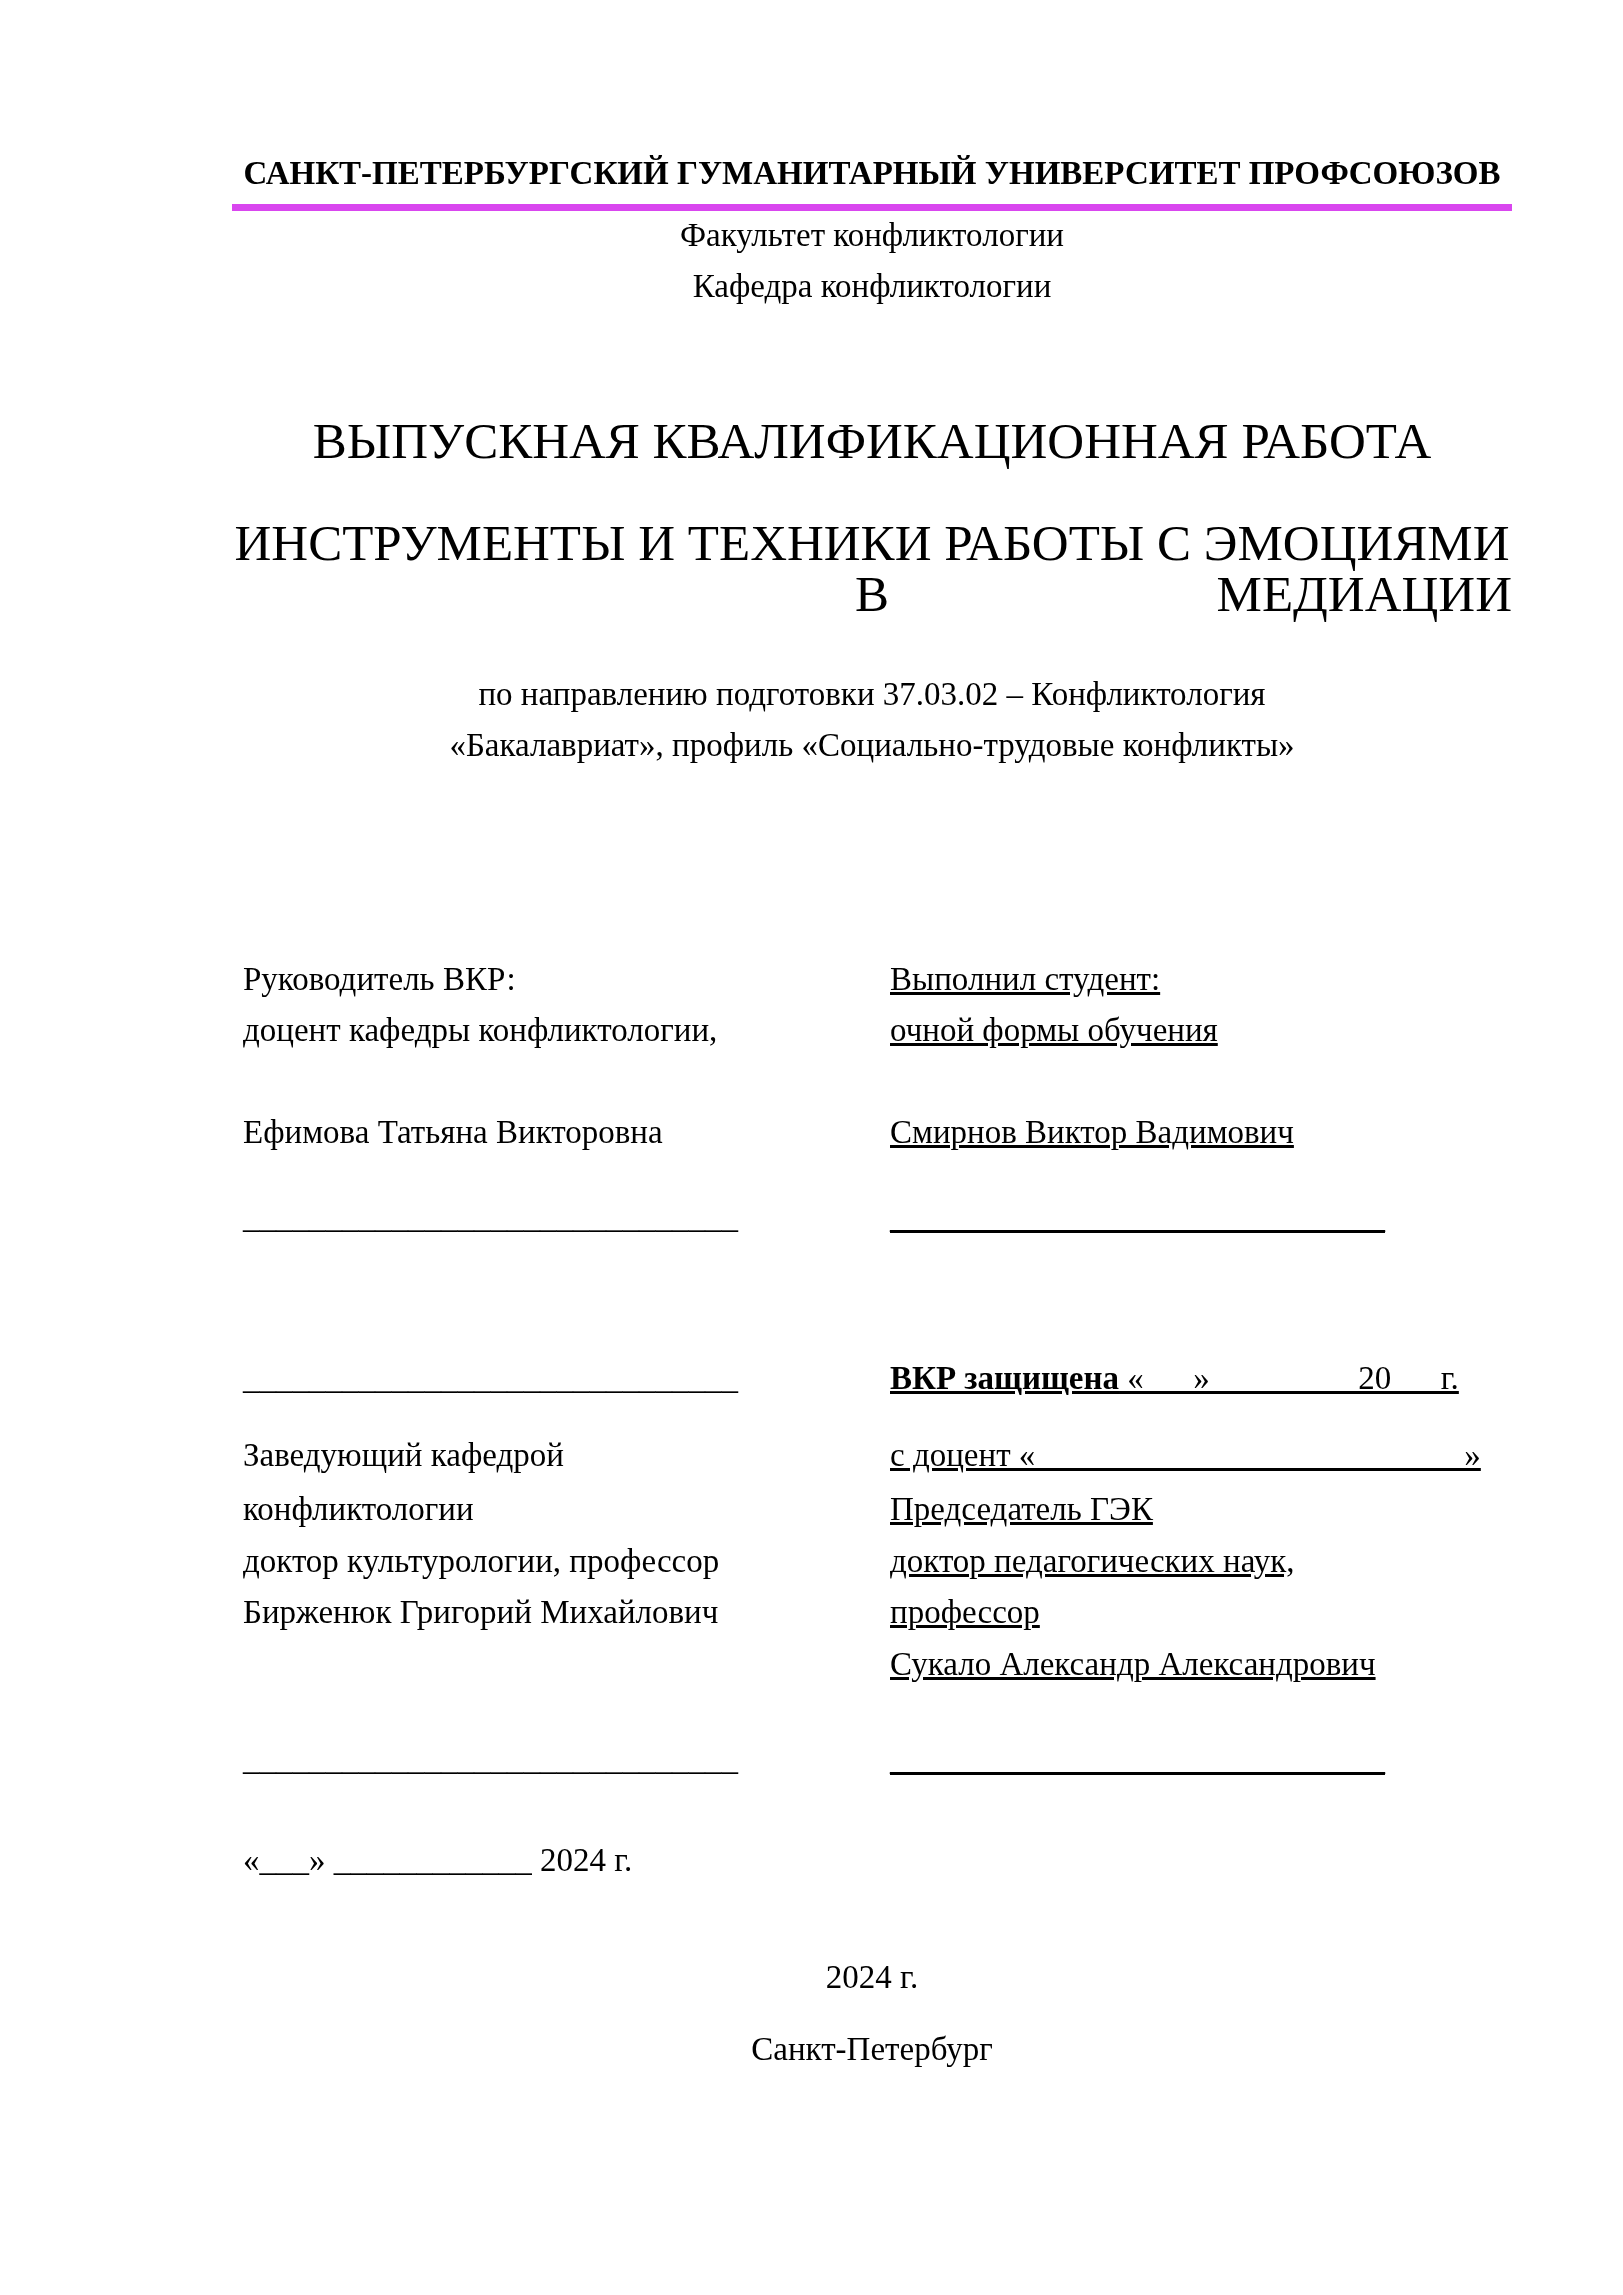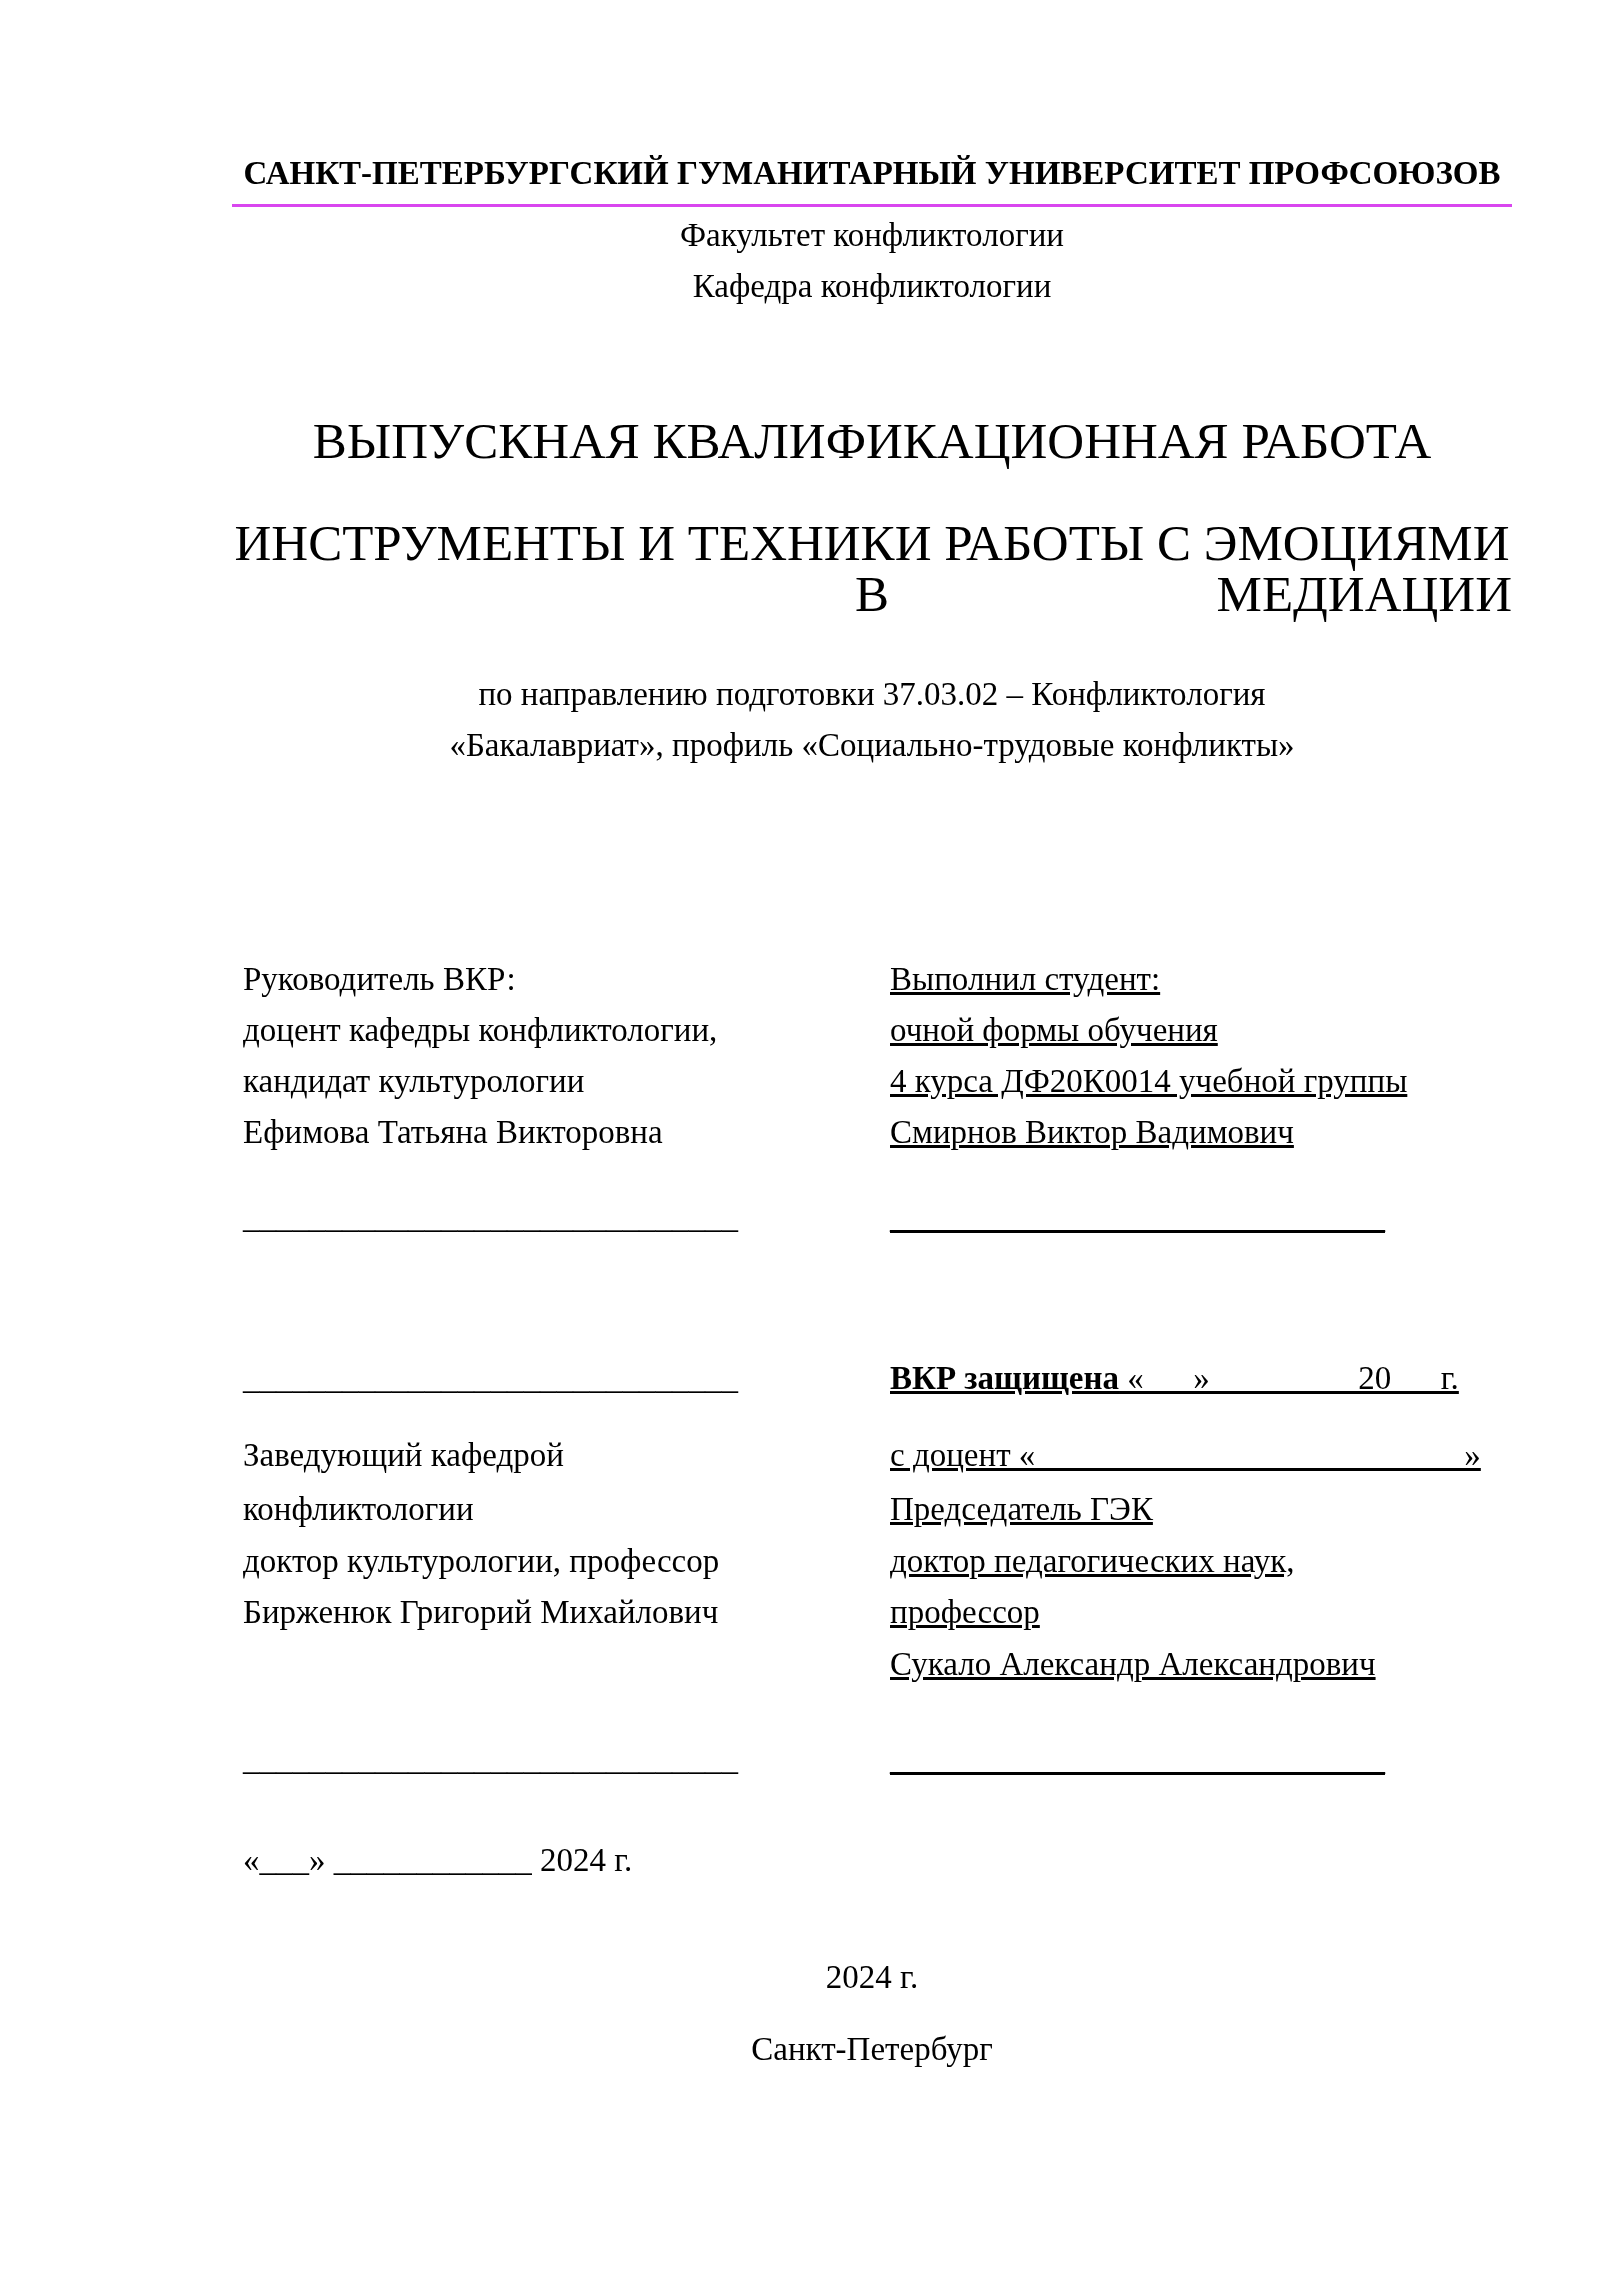--- a/index.html
+++ b/index.html
@@ -26,7 +26,7 @@
     text-align:center;
     line-height:44px;
     padding-bottom:9.4px;
-    border-bottom:3px solid #d946ef;
+    border-bottom:7px solid #d946ef;
   }
   
   .row{position:absolute;left:243px;width:1264px;height:51px;white-space:nowrap;}

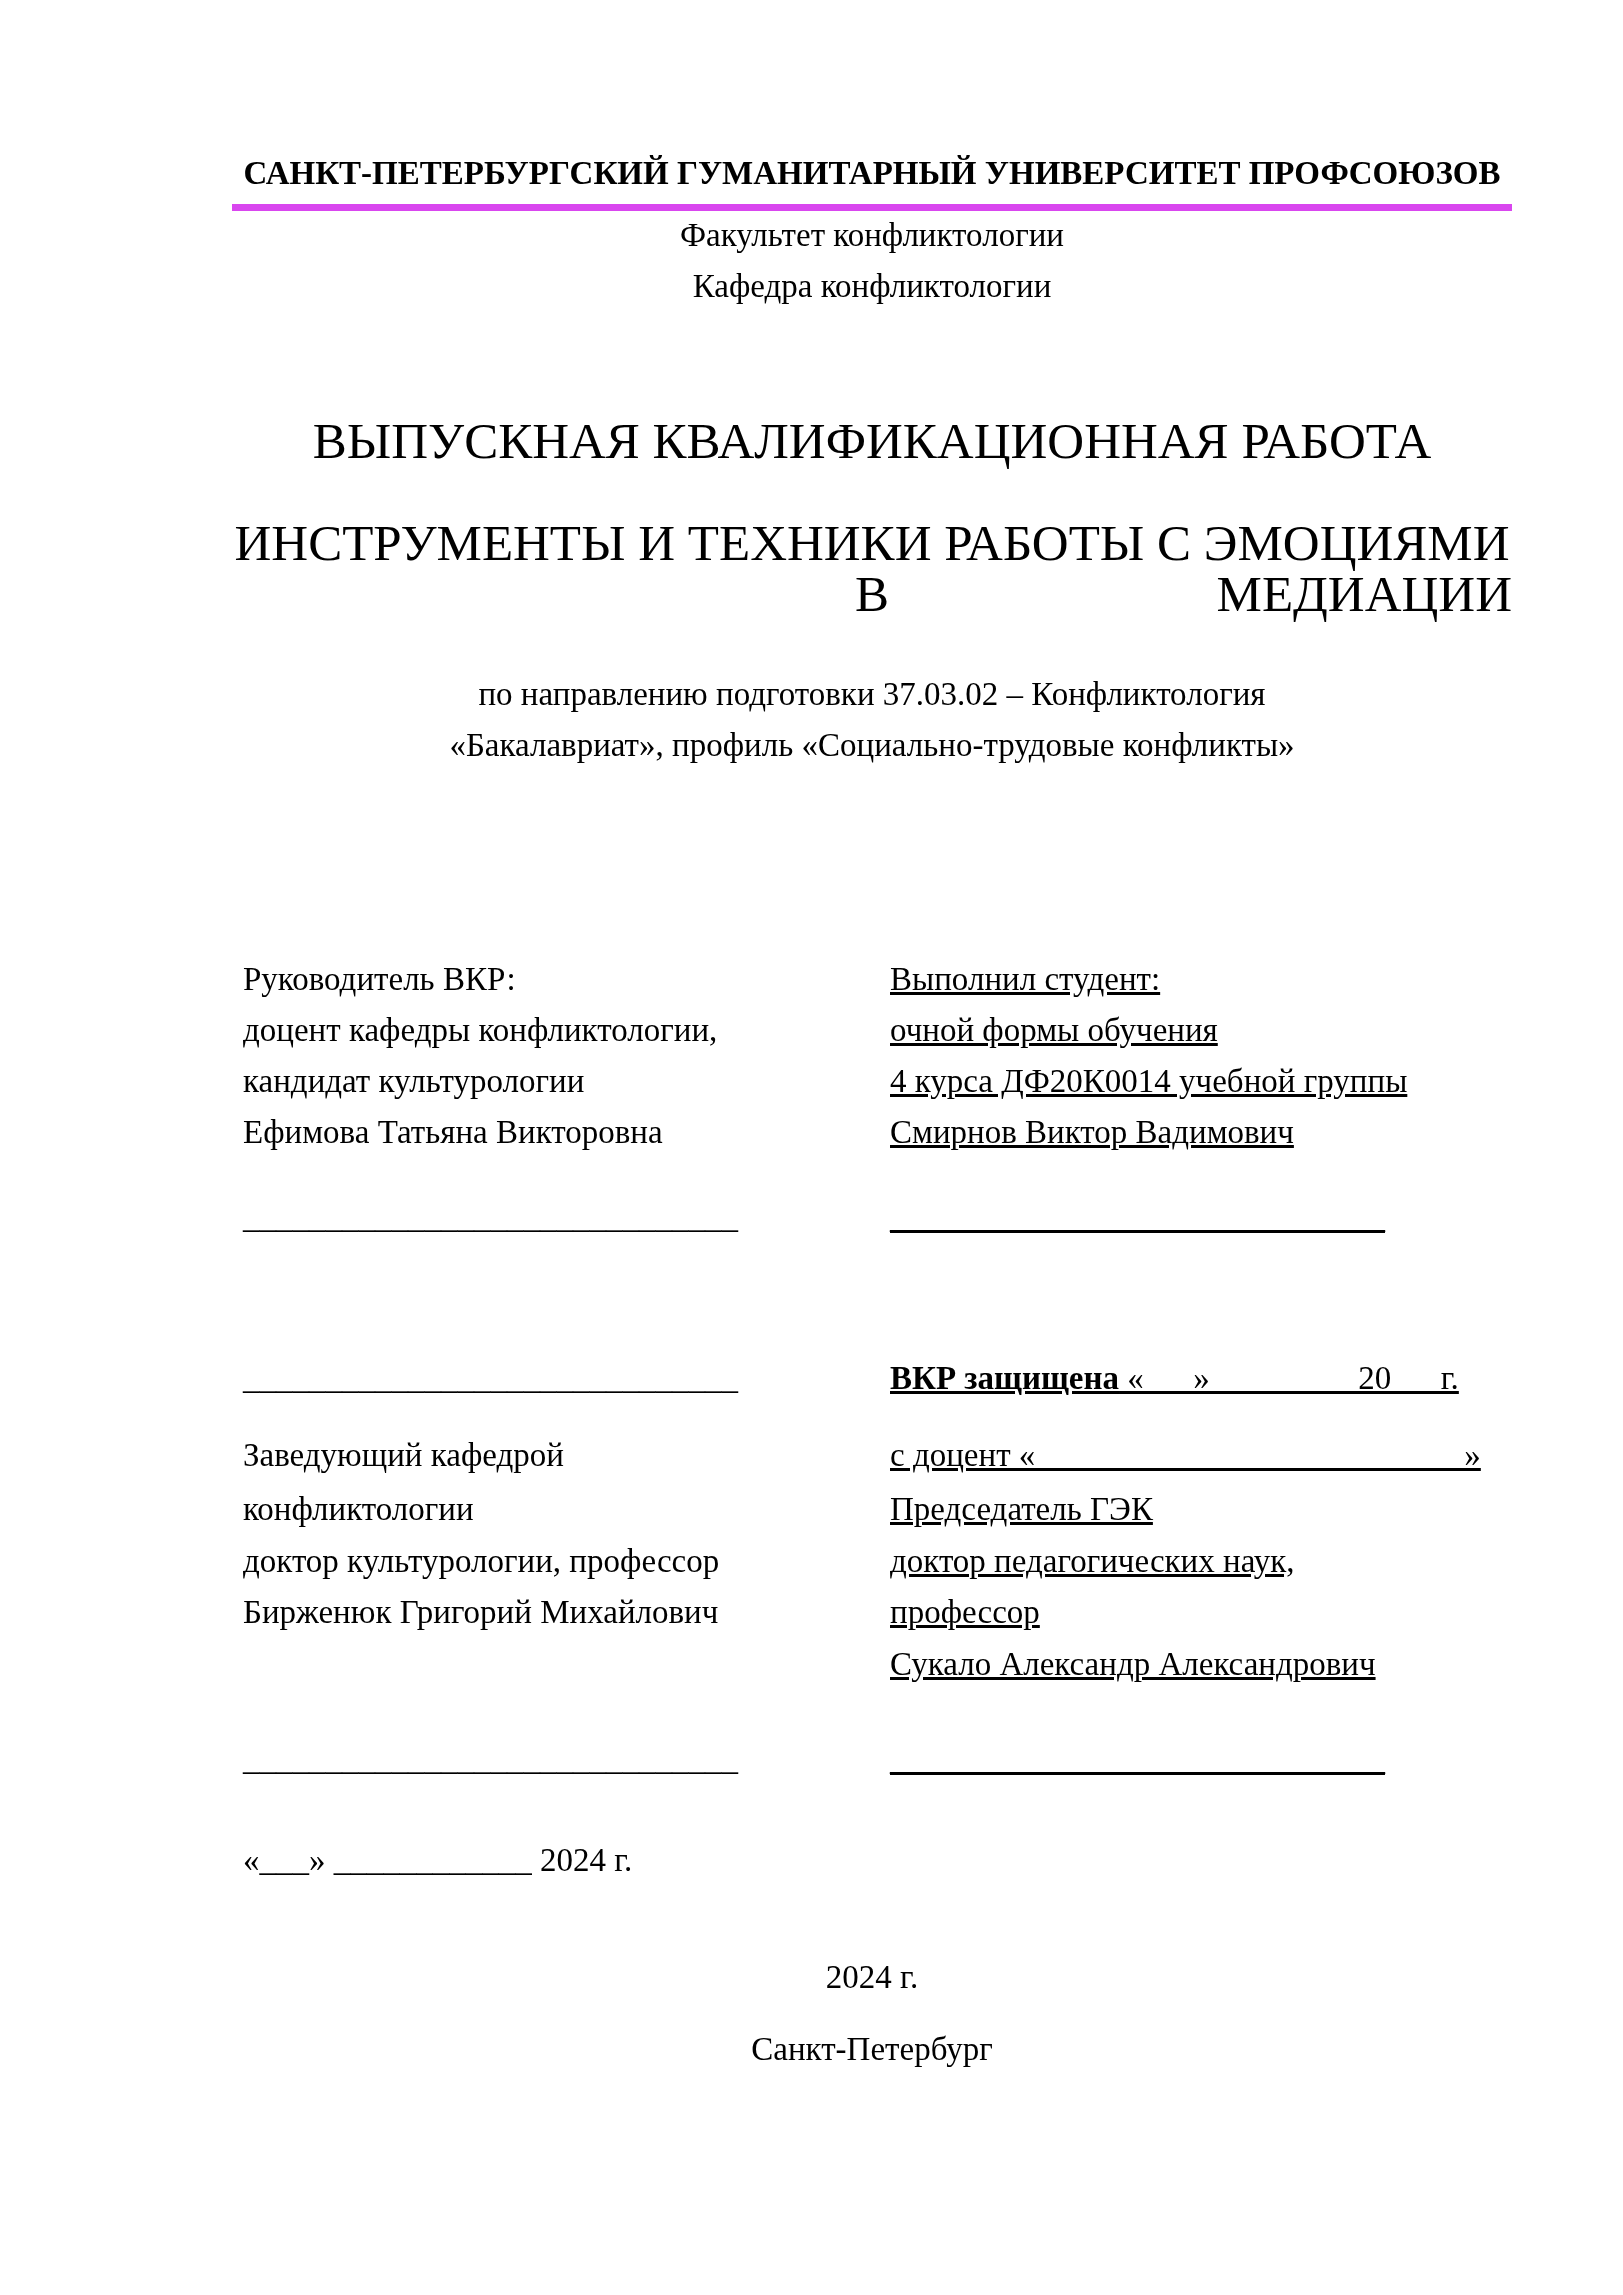--- a/index.html
+++ b/index.html
@@ -64,10 +64,6 @@
     <span class="rcell">очной формы обучения</span>
   </div>
 
-  <div class="row" style="top:1056px;">
-    <span class="lcell">кандидат культурологии</span>
-    <span class="rcell">4 курса ДФ20К0014 учебной группы</span>
-  </div>
 
   <div class="row" style="top:1107px;">
     <span class="lcell">Ефимова Татьяна Викторовна</span>

